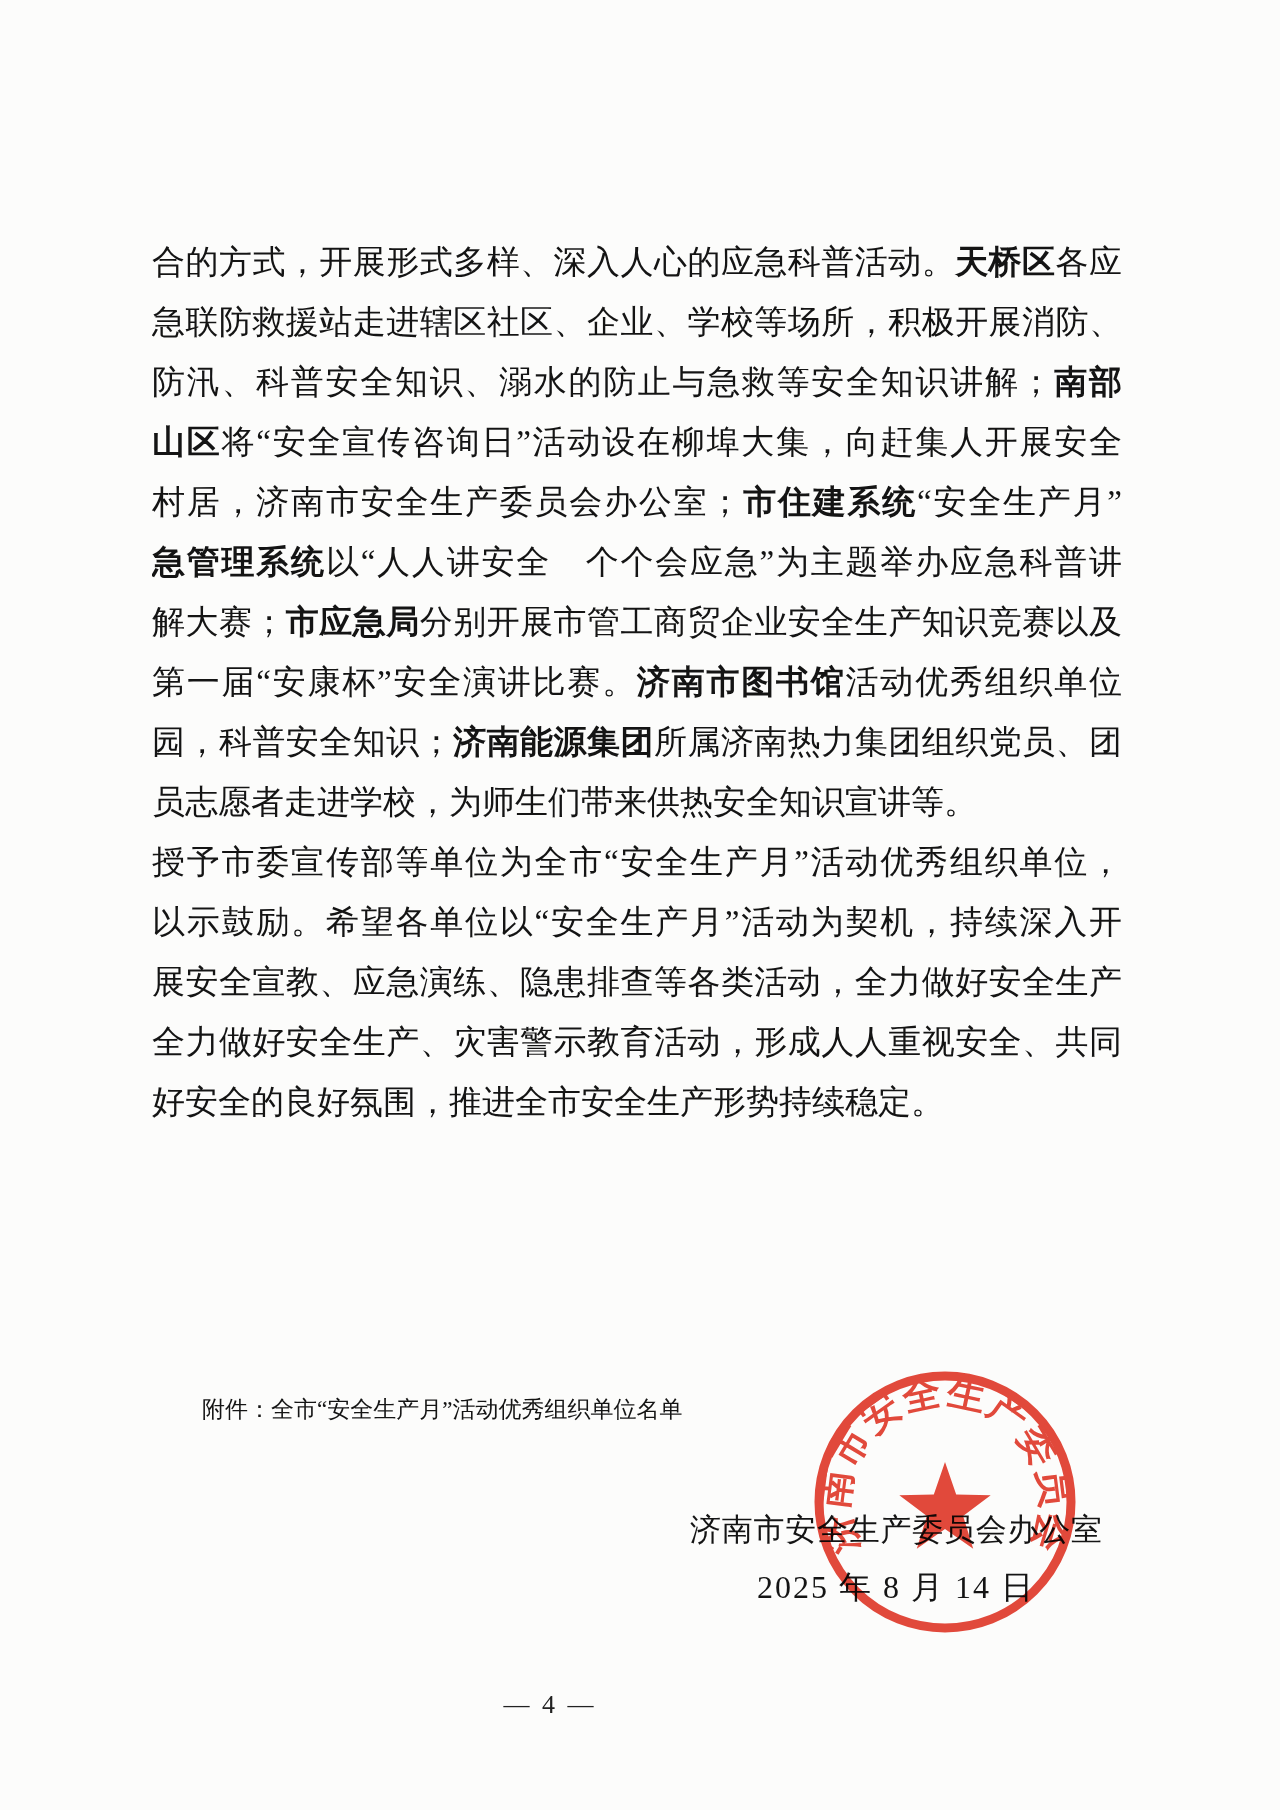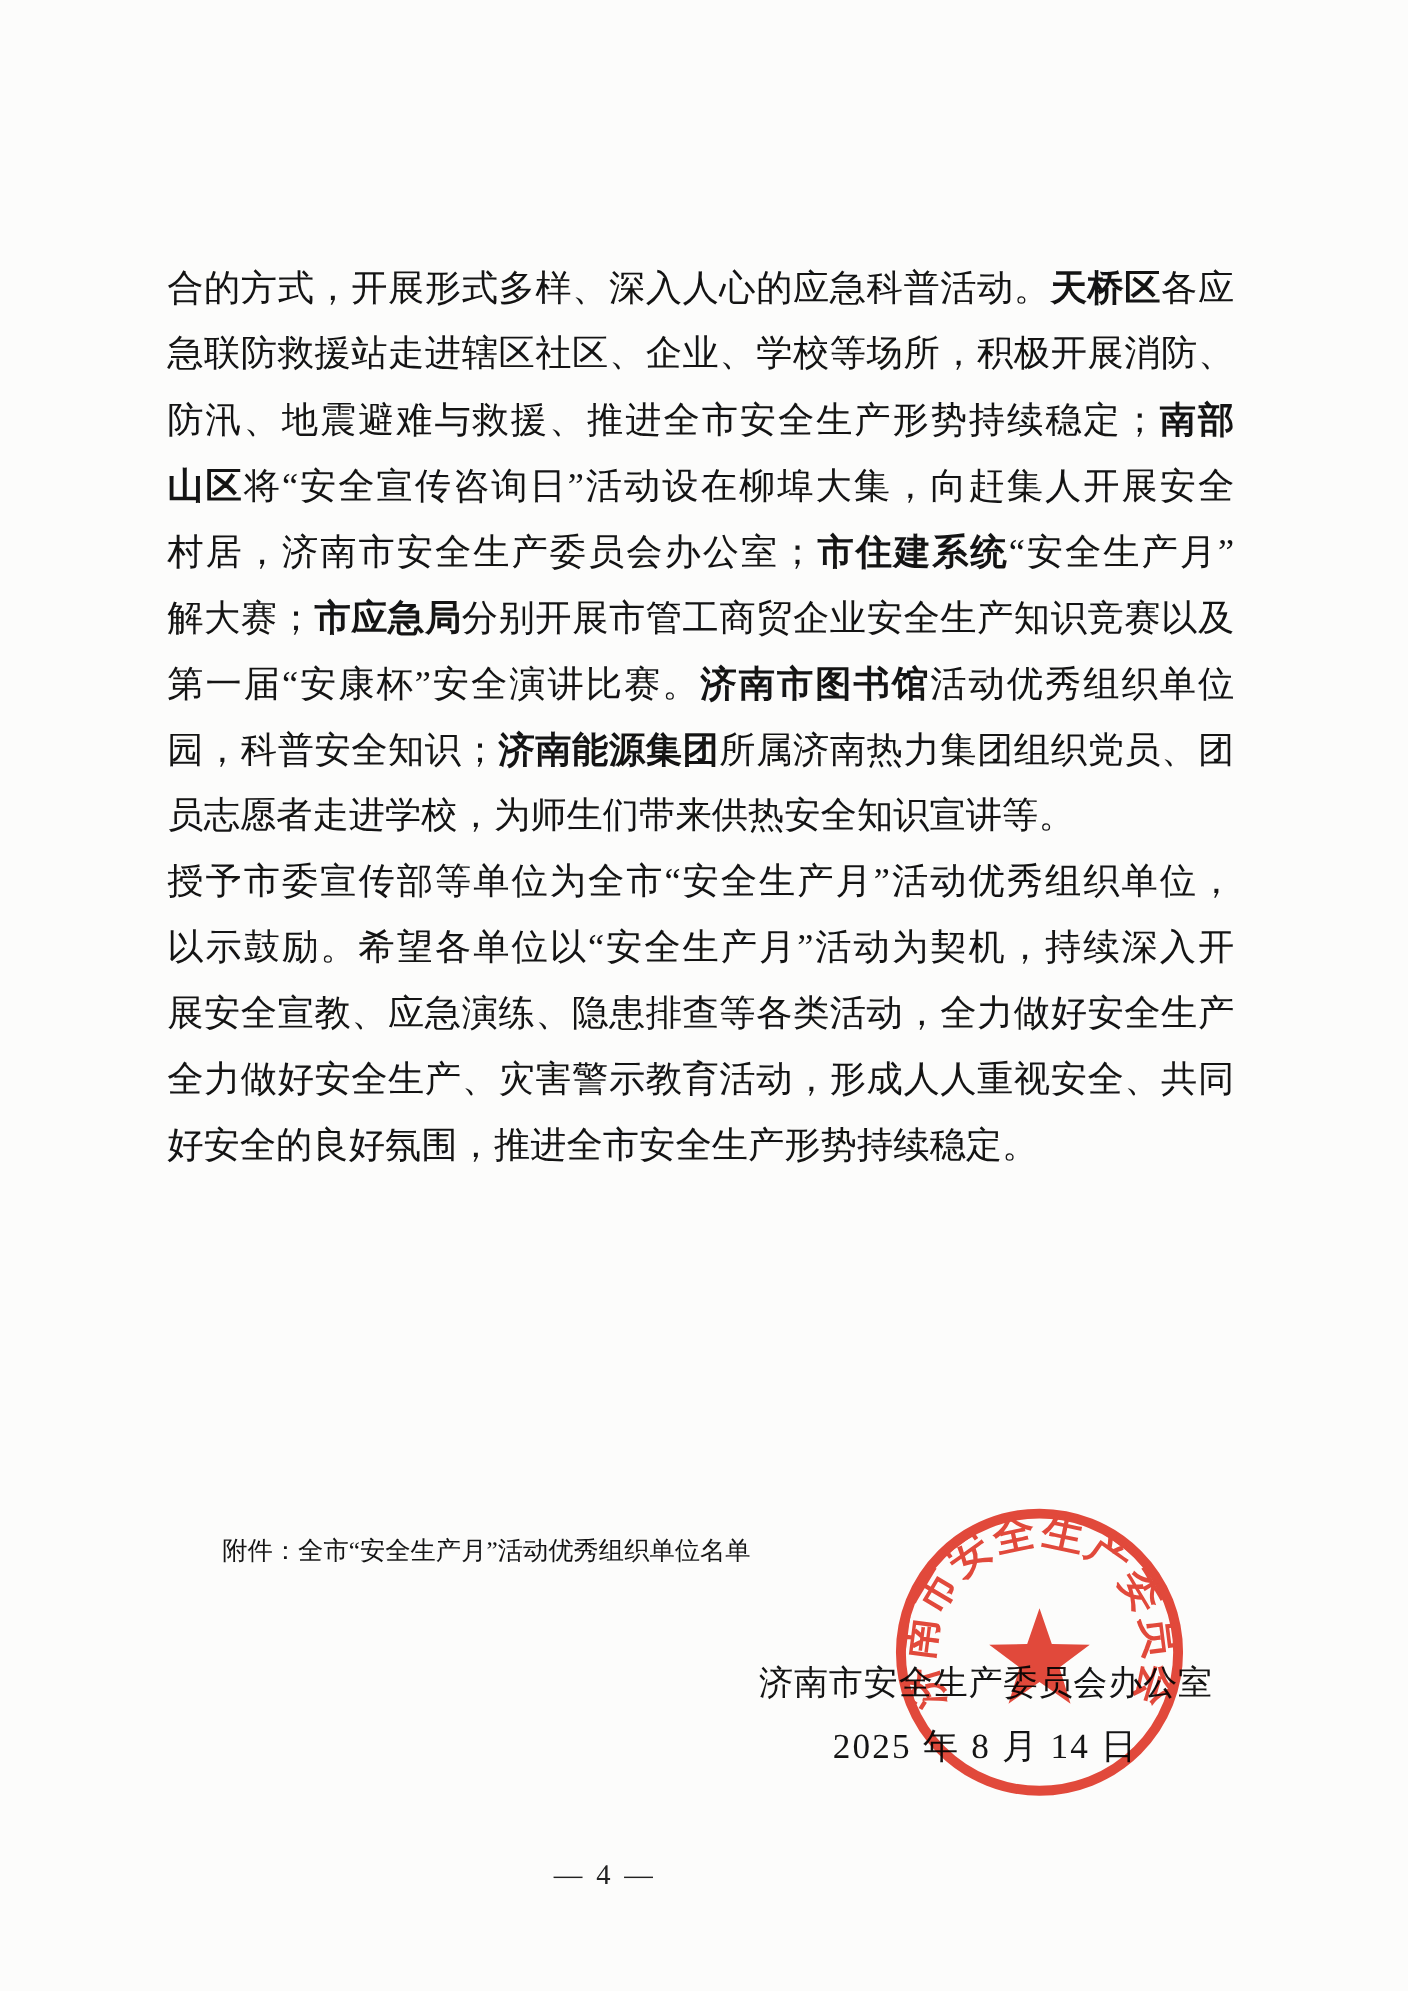--- a/index.html
+++ b/index.html
@@ -13,7 +13,7 @@
   .line { height:60px; overflow:hidden; }
   .line.j { text-align:justify; text-align-last:justify; }
   .line.indent { text-indent:48px; }
-  .b { font-family:Liberation Sans, sans-serif; font-weight:700; }
+  .b { font-family:Liberation Serif, serif; font-weight:700; }
   .attachment { position:absolute; left:152px; top:1380px; width:970px;
     font-size:23px; line-height:60px; text-indent:50px; }
   .signature { position:absolute; left:690px; top:1500px; width:412px;

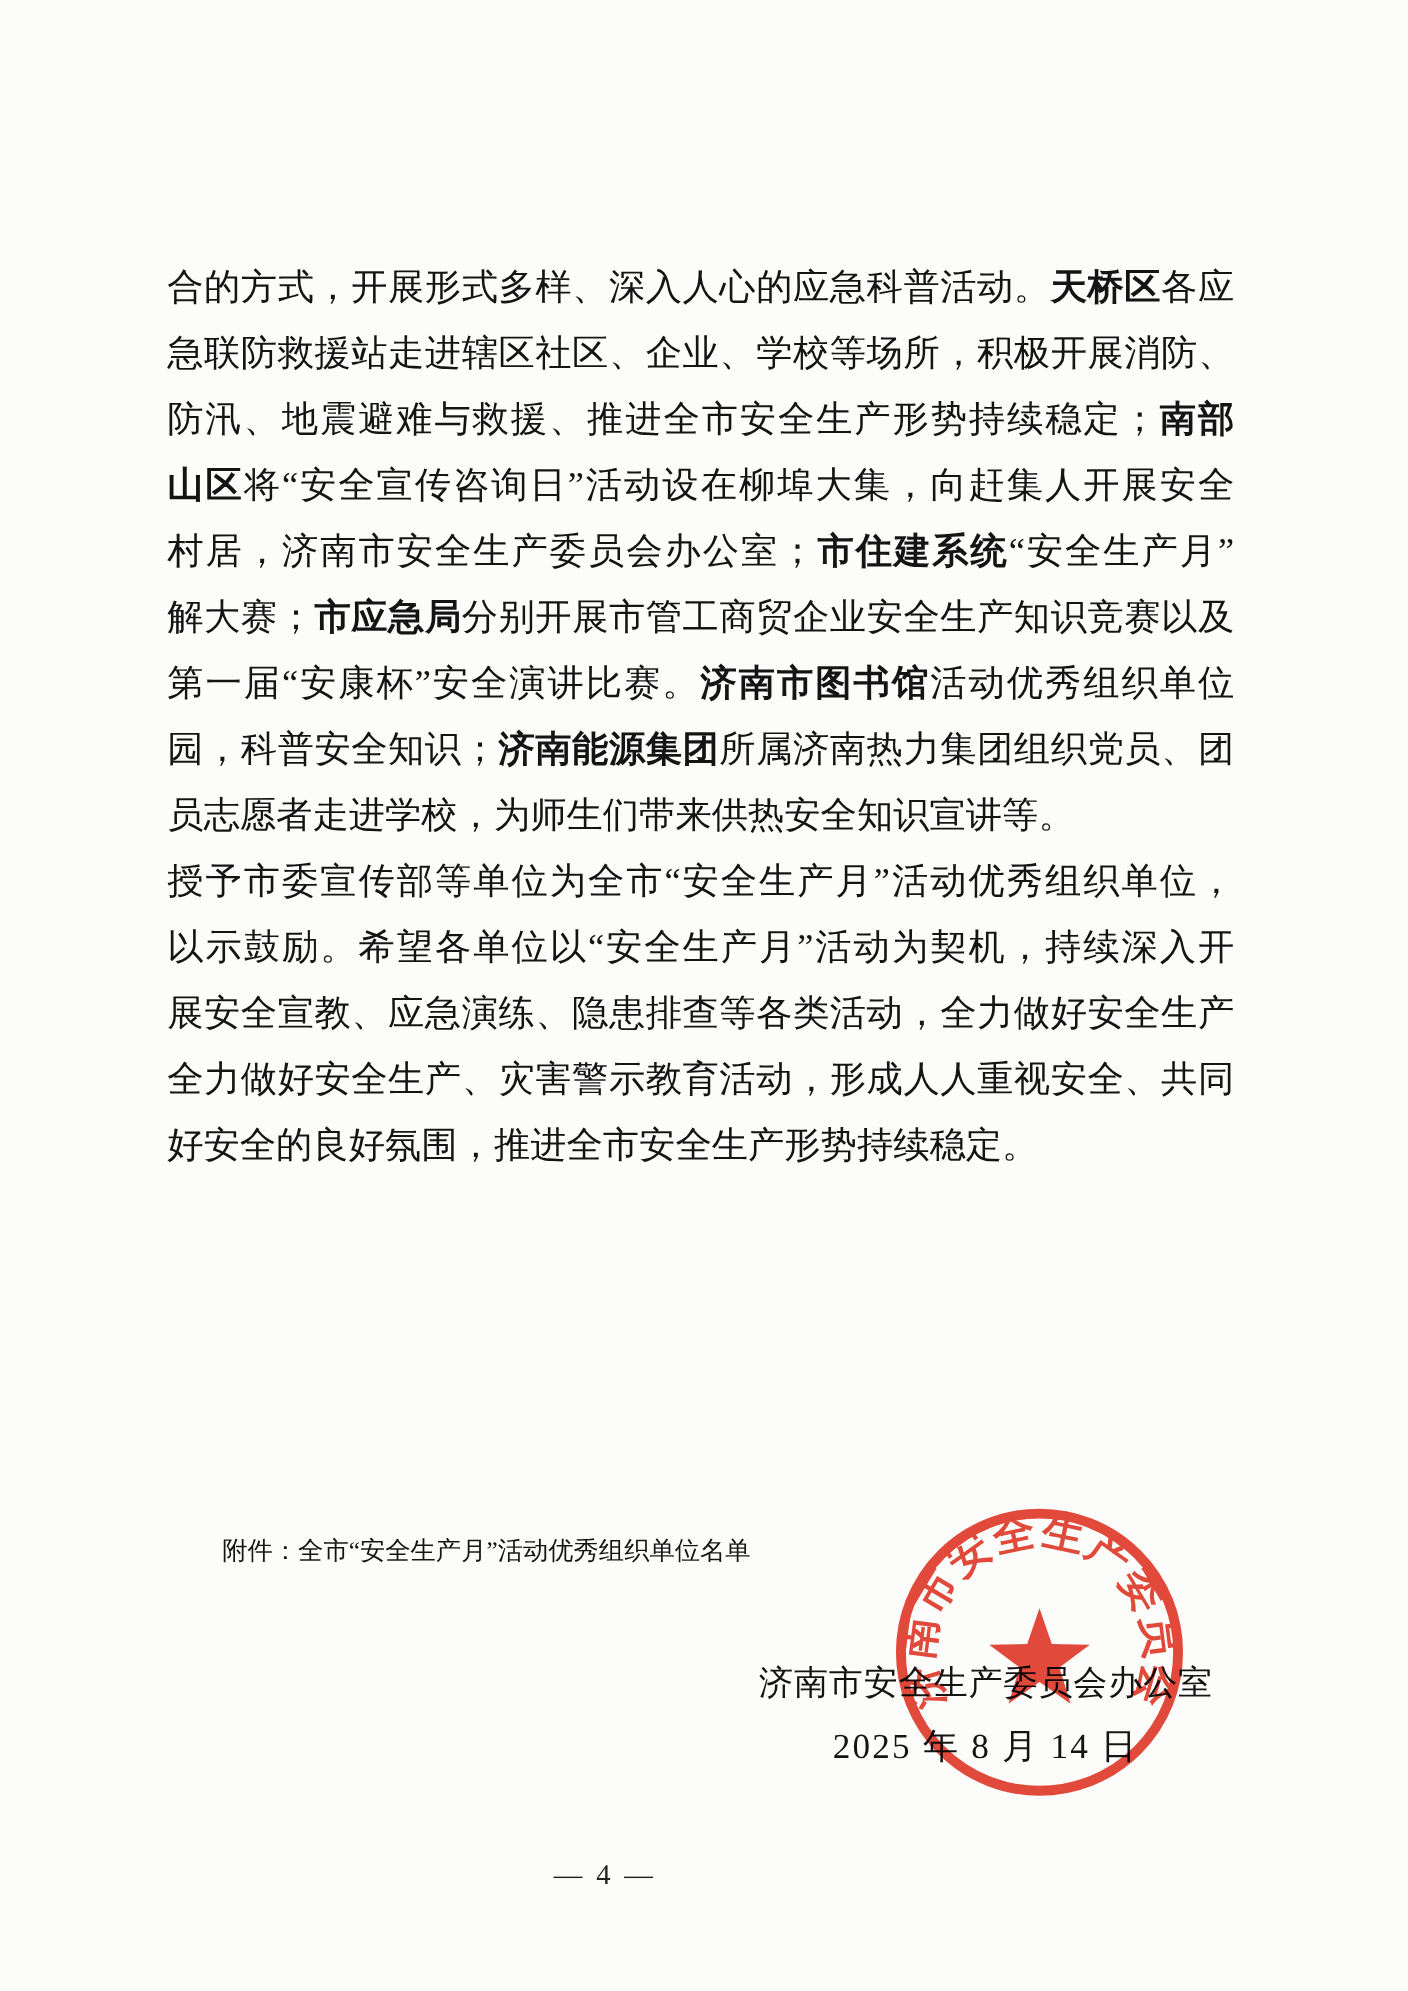--- a/index.html
+++ b/index.html
@@ -36,7 +36,7 @@
   <div class="body-text">
       <div class="line j"><span>合的方式，开展形式多样、深入人心的应急科普活动。</span><span class="b">天桥区</span><span>各应</span></div>
       <div class="line j"><span>急联防救援站走进辖区社区、企业、学校等场所，积极开展消防、</span></div>
-      <div class="line j"><span>防汛、地震避难与救援、推进全市安全生产形势持续稳定；</span><span class="b">南部</span></div>
+      <div class="line j"><span>防汛、科普安全知识、溺水的防止与急救等安全知识讲解；</span><span class="b">南部</span></div>
       <div class="line j"><span class="b">山区</span><span>将“安全宣传咨询日”活动设在柳埠大集，向赶集人开展安全</span></div>
       <div class="line j"><span>村居，济南市安全生产委员会办公室；</span><span class="b">市住建系统</span><span>“安全生产月”</span></div>
       <div class="line j"><span>解大赛；</span><span class="b">市应急局</span><span>分别开展市管工商贸企业安全生产知识竞赛以及</span></div>

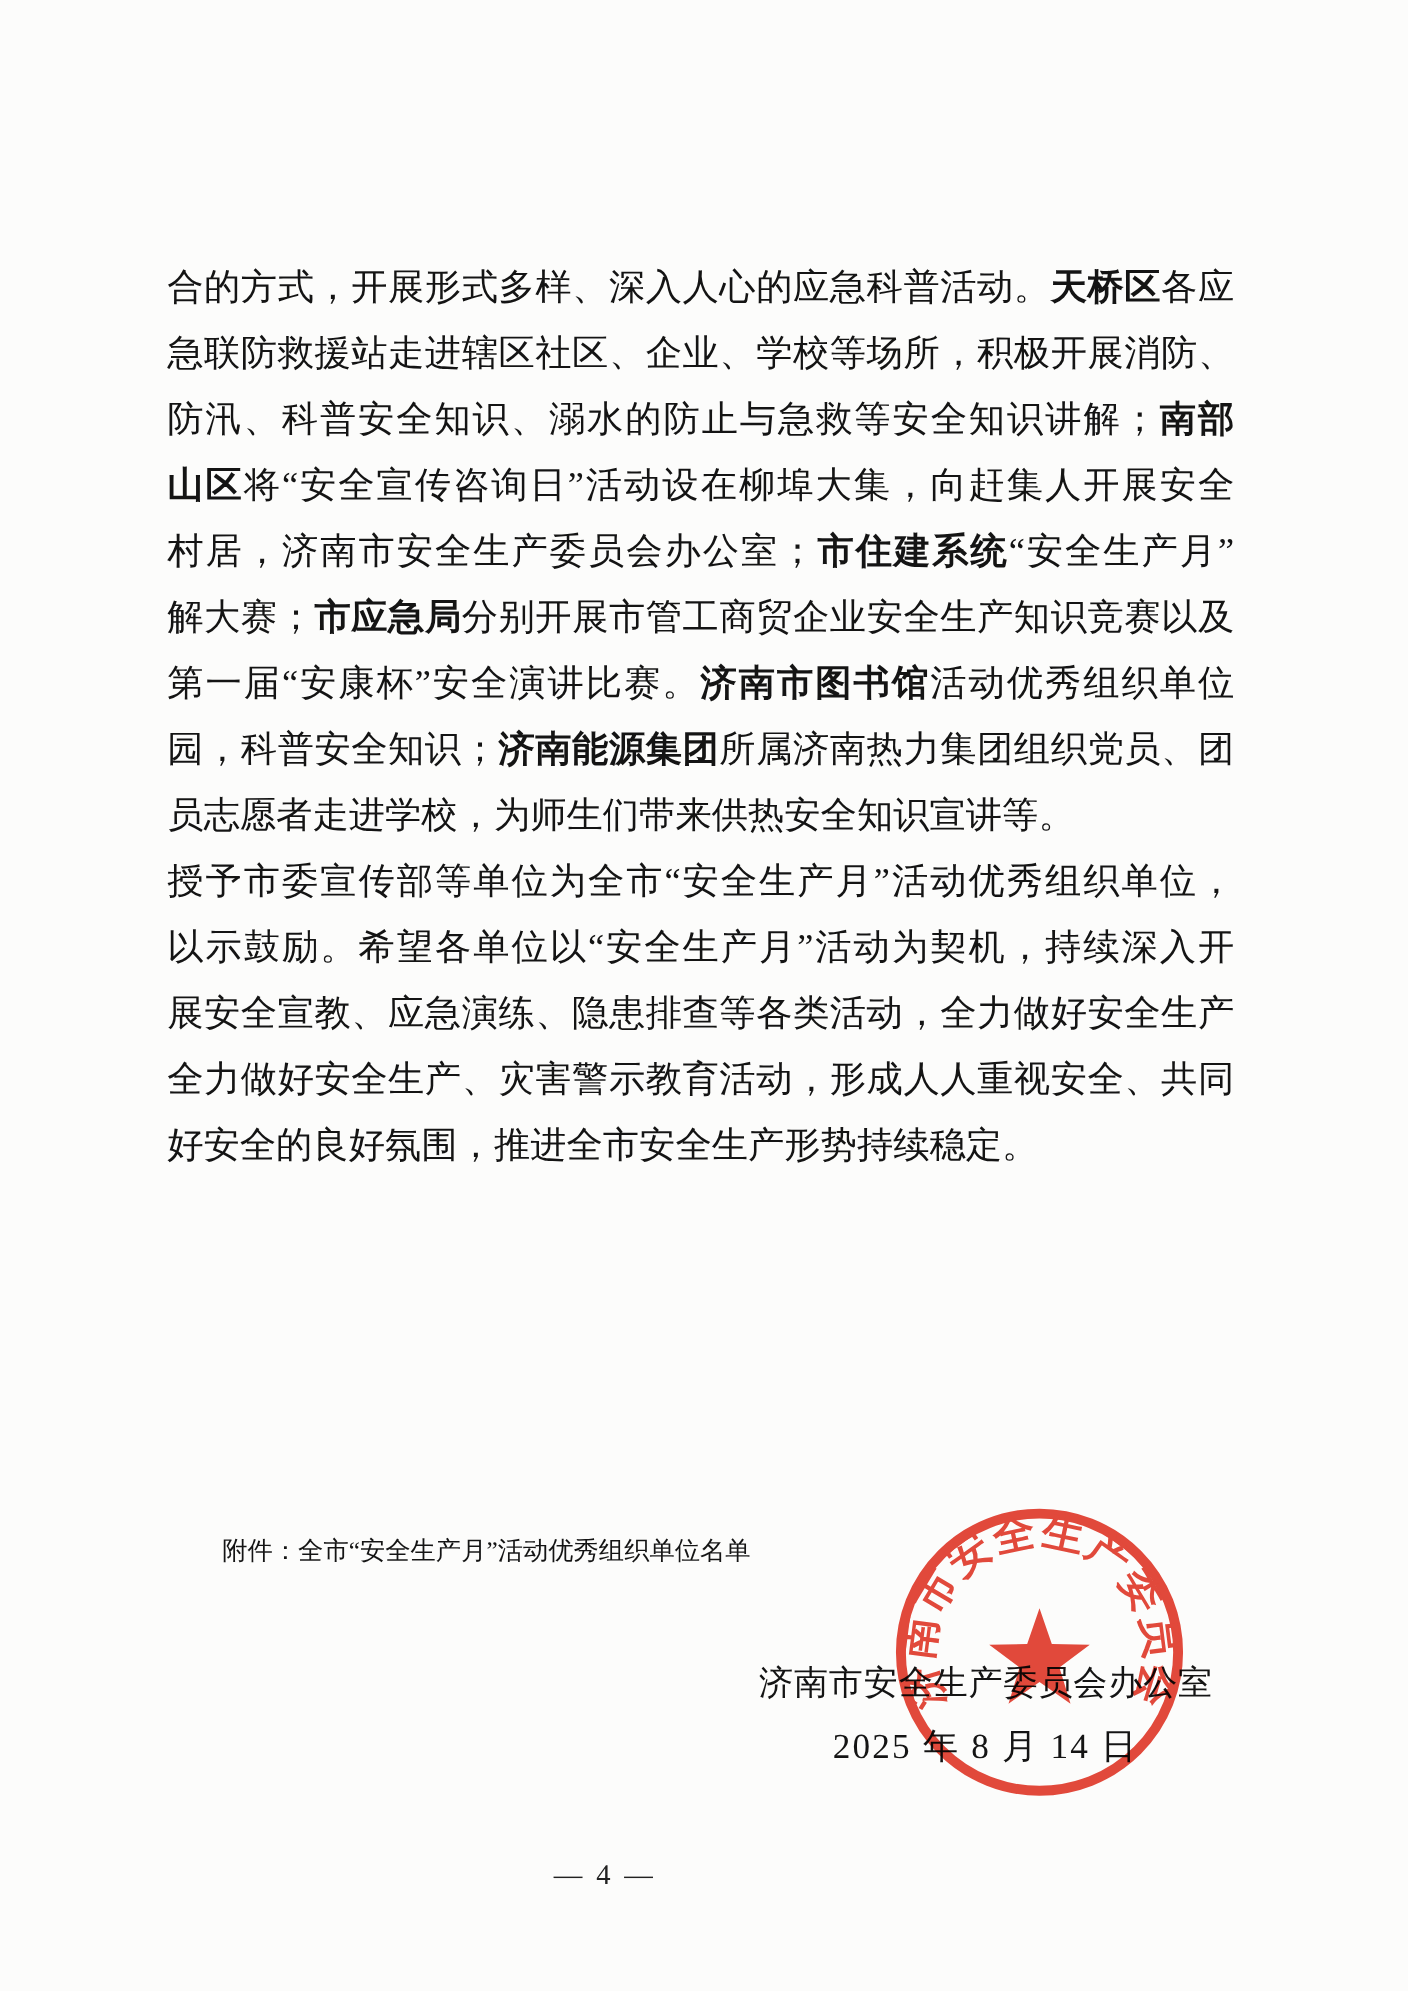--- a/index.html
+++ b/index.html
@@ -39,6 +39,7 @@
       <div class="line j"><span>防汛、科普安全知识、溺水的防止与急救等安全知识讲解；</span><span class="b">南部</span></div>
       <div class="line j"><span class="b">山区</span><span>将“安全宣传咨询日”活动设在柳埠大集，向赶集人开展安全</span></div>
       <div class="line j"><span>村居，济南市安全生产委员会办公室；</span><span class="b">市住建系统</span><span>“安全生产月”</span></div>
+      <div class="line j"><span class="b">急管理系统</span><span>以“人人讲安全　个个会应急”为主题举办应急科普讲</span></div>
       <div class="line j"><span>解大赛；</span><span class="b">市应急局</span><span>分别开展市管工商贸企业安全生产知识竞赛以及</span></div>
       <div class="line j"><span>第一届“安康杯”安全演讲比赛。</span><span class="b">济南市图书馆</span><span>活动优秀组织单位</span></div>
       <div class="line j"><span>园，科普安全知识；</span><span class="b">济南能源集团</span><span>所属济南热力集团组织党员、团</span></div>

